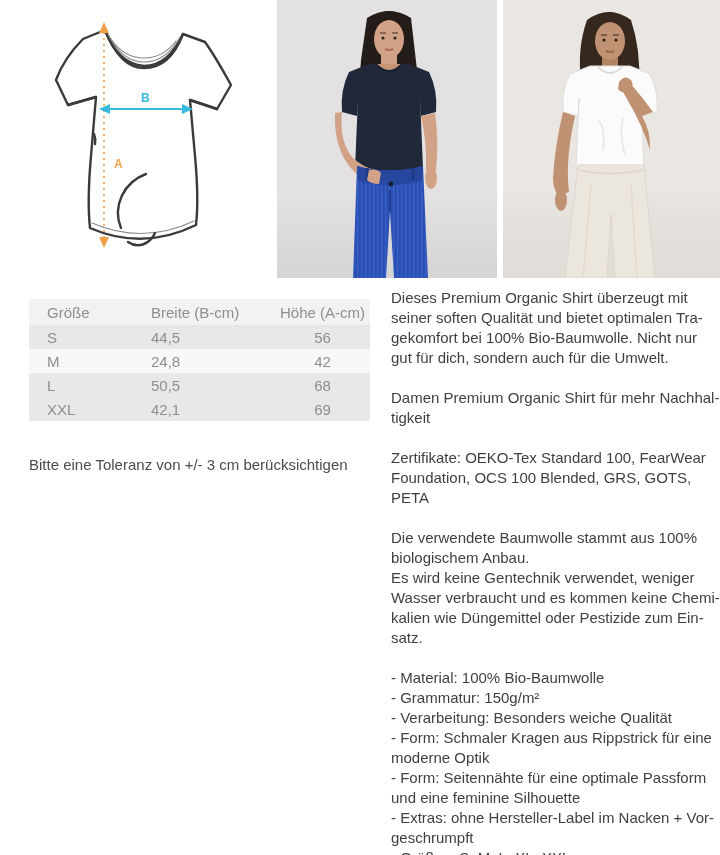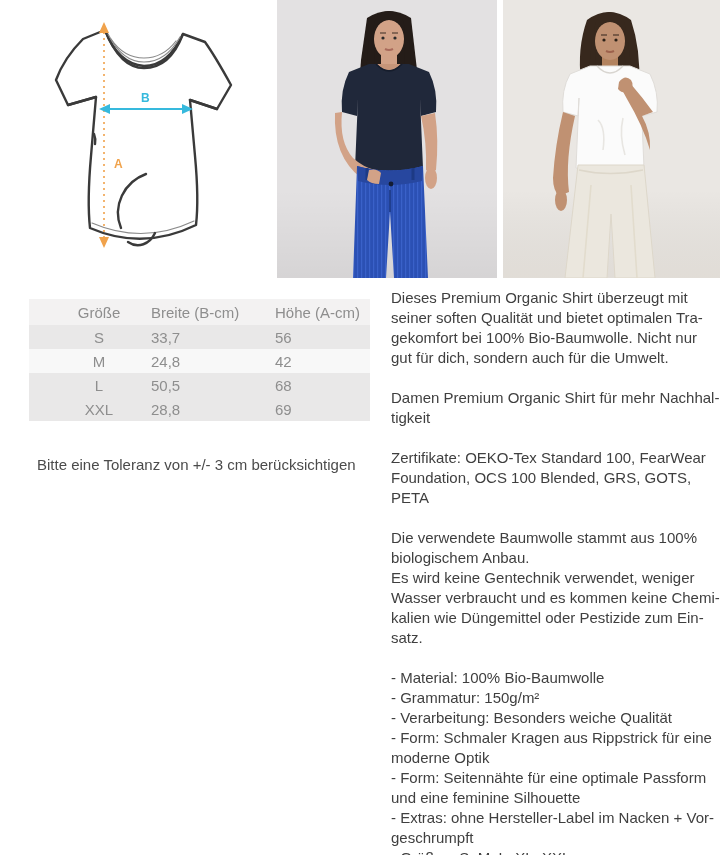--- a/index.html
+++ b/index.html
@@ -40,7 +40,7 @@
     font-weight:400;text-align:left;padding:0 0 0 0;height:24px;vertical-align:middle;
   }
   .size-table th{height:26px;background:var(--table-header-bg);}
-  .size-table .c1{width:104px;padding-left:18px;text-align:center;}
+  .size-table .c1{width:104px;padding-left:18px;}
   .size-table .c2{width:124px;}
   .size-table .c3{width:95px;}
   .size-table tr.dark td{background:var(--table-row-dark);}

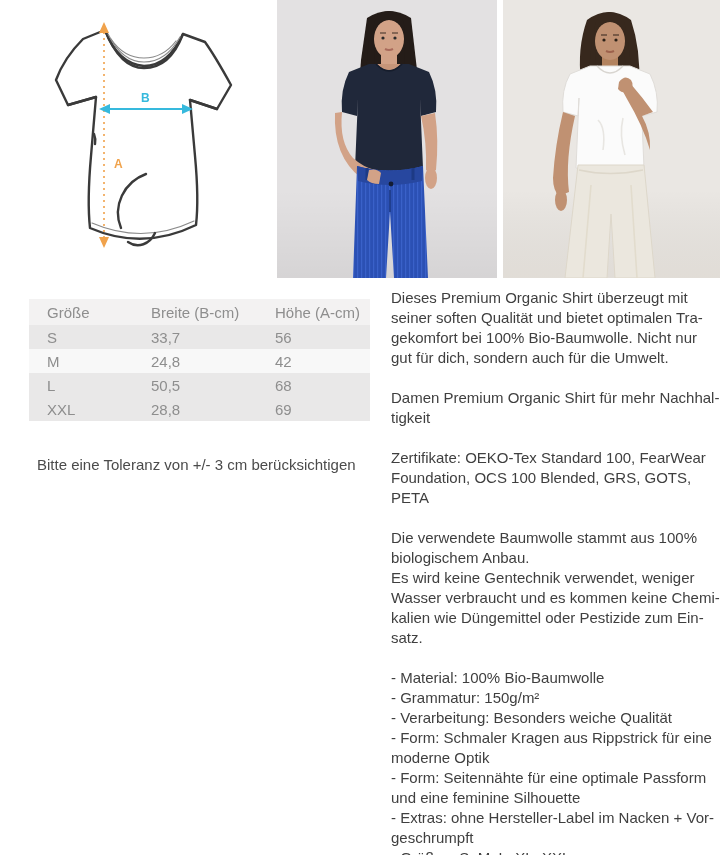--- a/index.html
+++ b/index.html
@@ -42,7 +42,7 @@
   .size-table th{height:26px;background:var(--table-header-bg);}
   .size-table .c1{width:104px;padding-left:18px;}
   .size-table .c2{width:124px;}
-  .size-table .c3{width:95px;}
+  .size-table .c3{width:95px;text-align:center;}
   .size-table tr.dark td{background:var(--table-row-dark);}
   .size-table tr.light td{background:var(--table-row-light);}
   

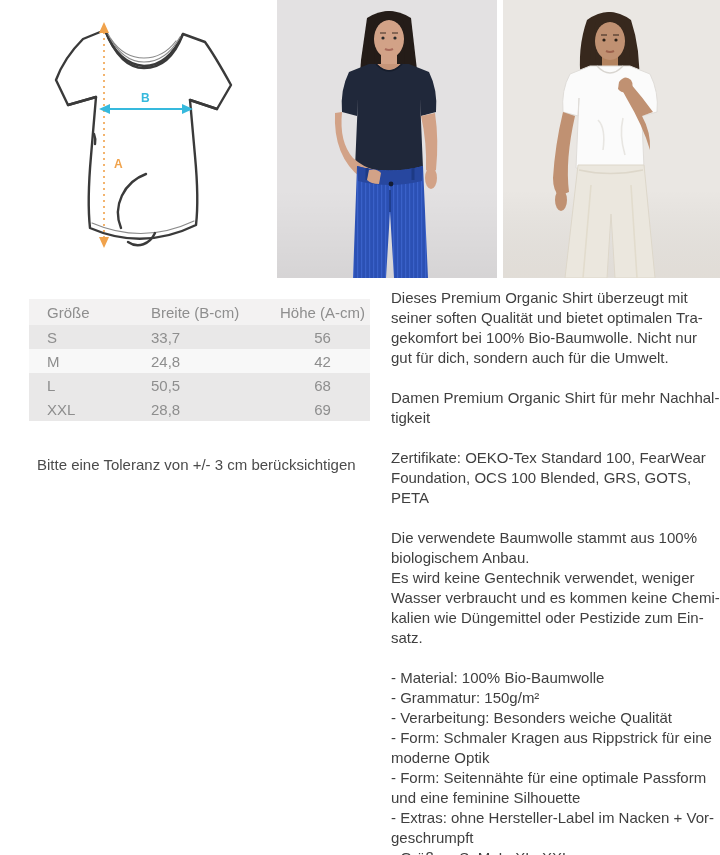--- a/index.html
+++ b/index.html
@@ -199,7 +199,7 @@
   <tbody>
     <tr class="dark">
       <td class="c1">S</td>
-      <td class="c2">33,7</td>
+      <td class="c2">44,5</td>
       <td class="c3">56</td>
     </tr>
     <tr class="light">

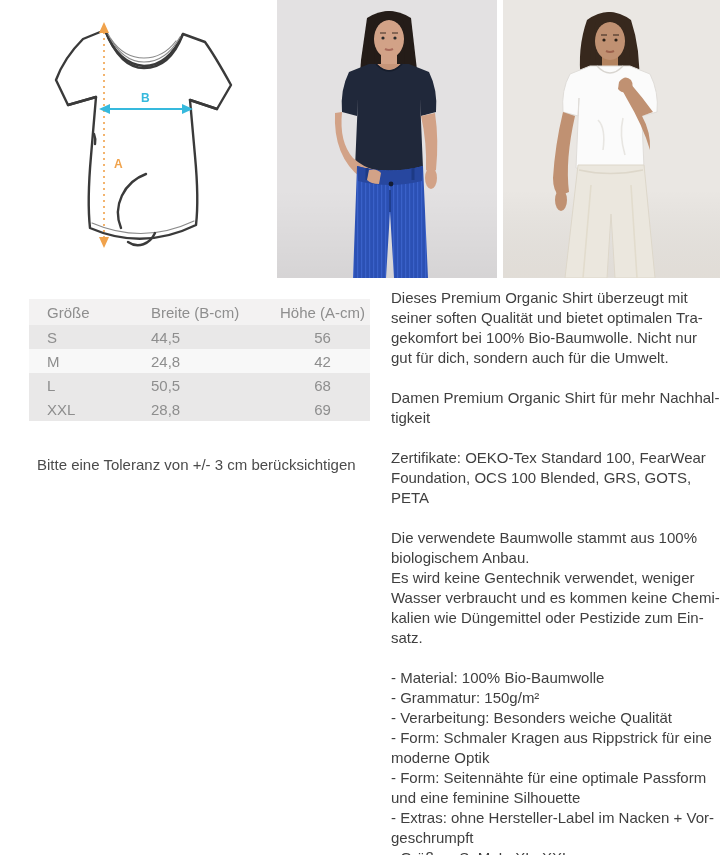--- a/index.html
+++ b/index.html
@@ -214,7 +214,7 @@
     </tr>
     <tr class="dark">
       <td class="c1">XXL</td>
-      <td class="c2">28,8</td>
+      <td class="c2">42,1</td>
       <td class="c3">69</td>
     </tr>
   </tbody>

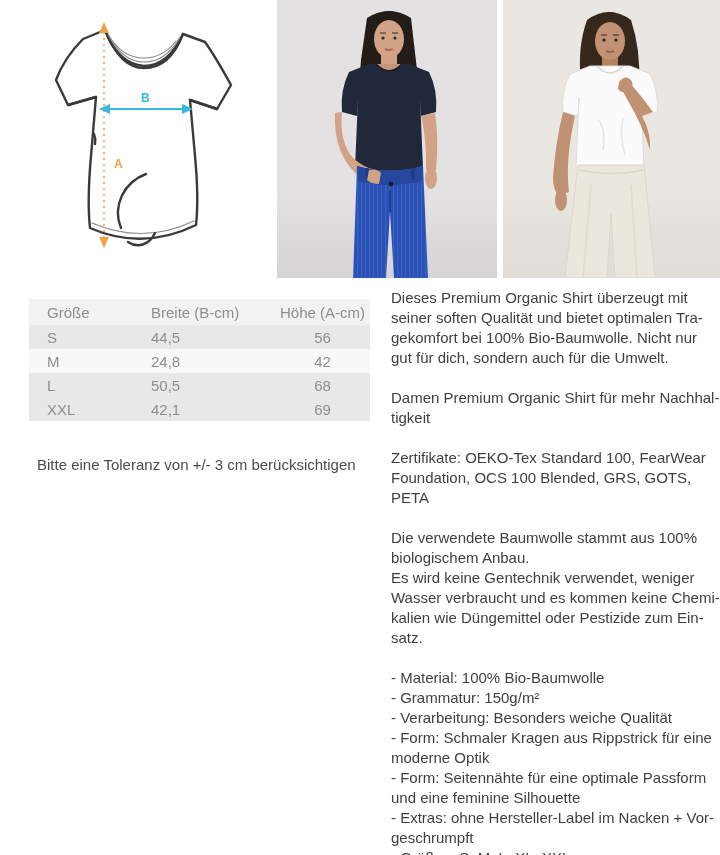--- a/index.html
+++ b/index.html
@@ -46,7 +46,7 @@
   .size-table tr.dark td{background:var(--table-row-dark);}
   .size-table tr.light td{background:var(--table-row-light);}
   
-  .tolerance{position:absolute;left:37px;top:456px;font-size:15px;color:#4b4b4b;text-align:right;}
+  .tolerance{position:absolute;left:29px;top:456px;font-size:15px;color:#4b4b4b;text-align:right;}
   
   .description{
     position:absolute;left:391px;top:288px;width:332px;

